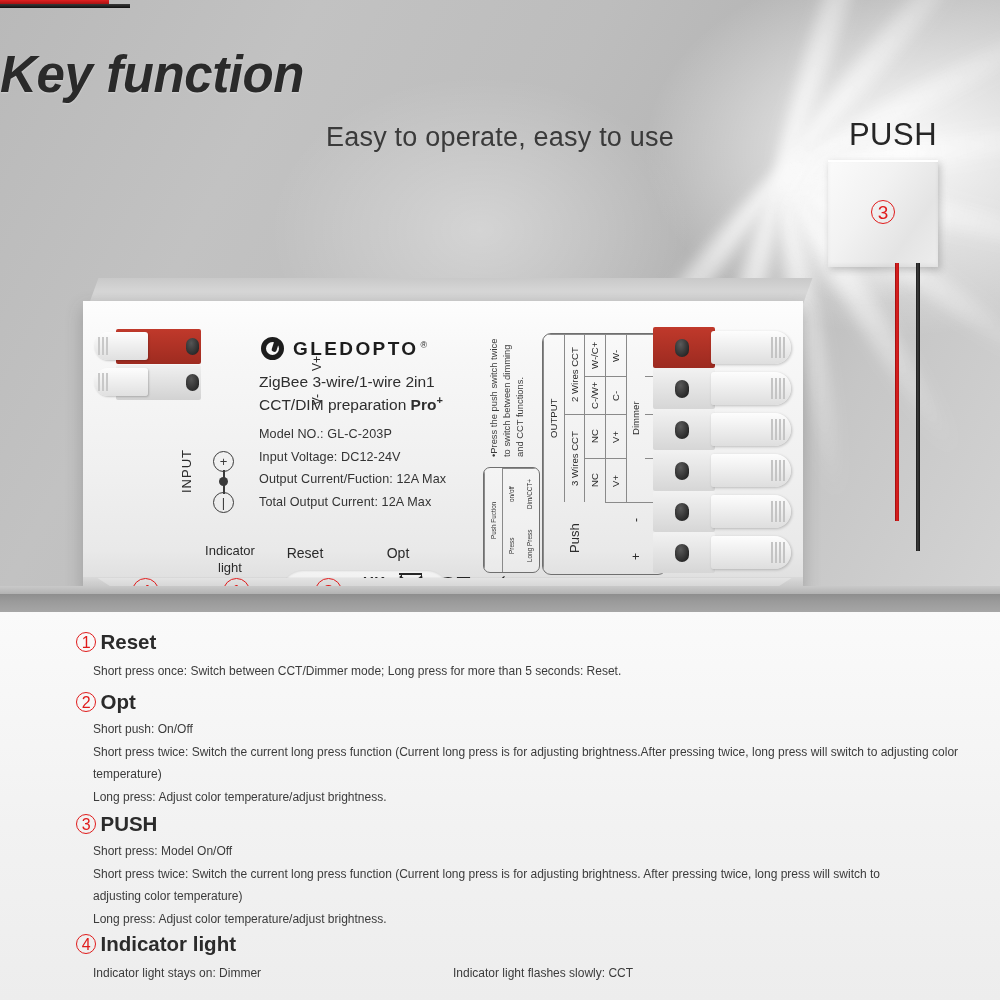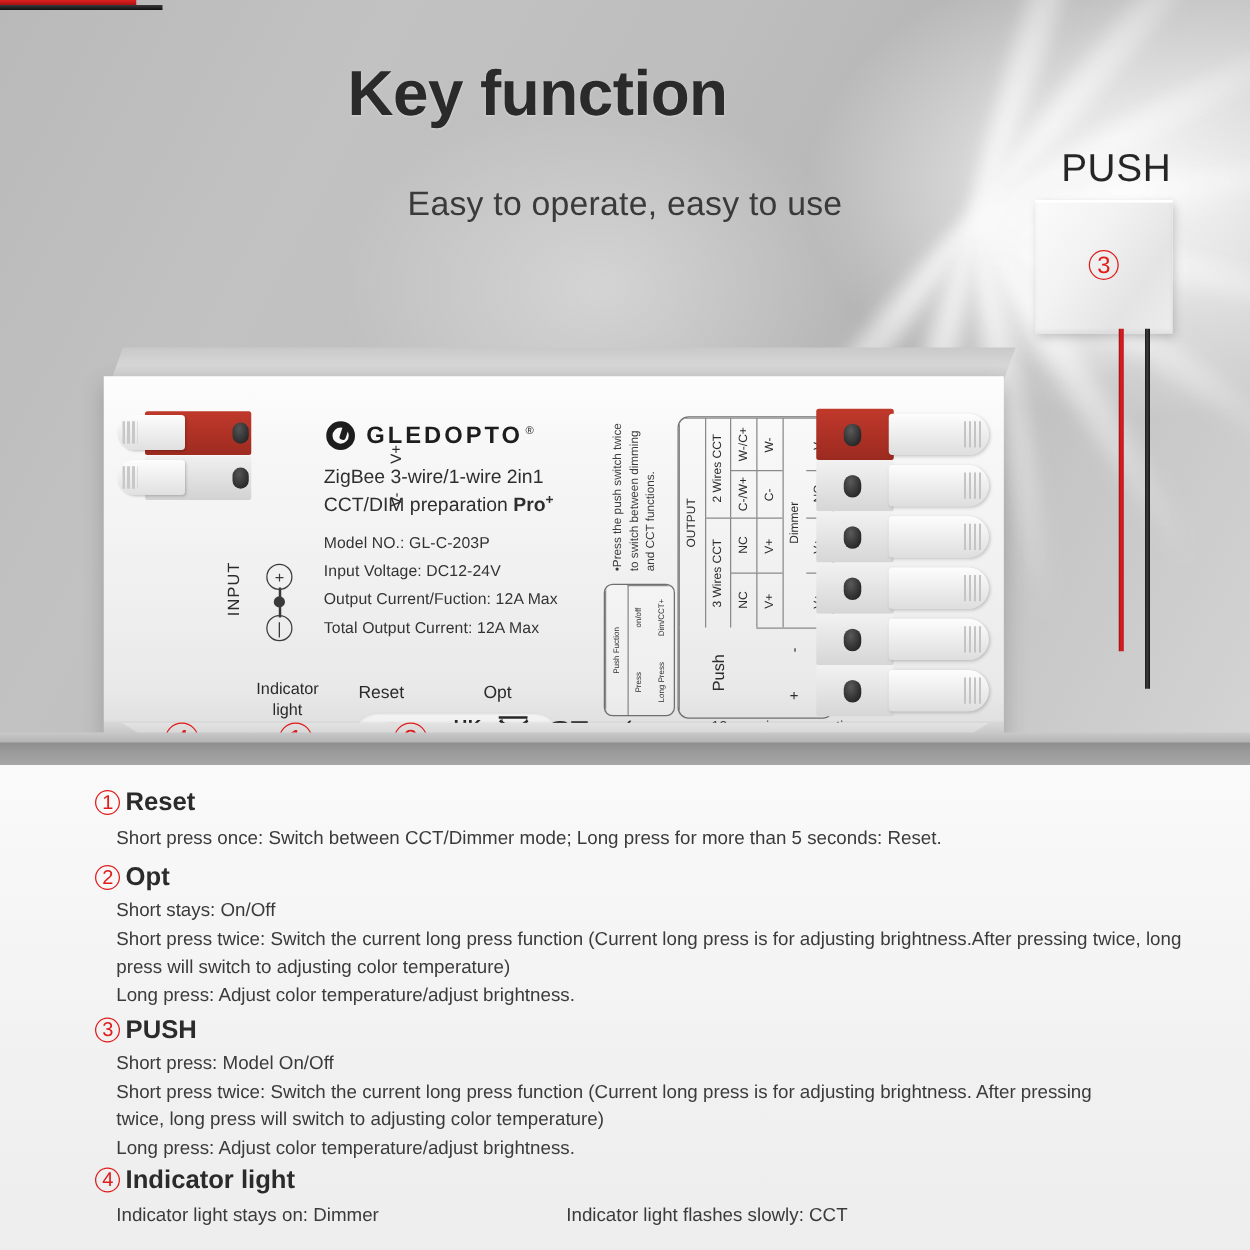--- a/index.html
+++ b/index.html
@@ -36,9 +36,10 @@
 
   h1#title{
     position:absolute;left:0;top:47px;width:860px;margin:0;
-    text-align:center;font-size:51px;line-height:56px;font-weight:bold;
+    text-align:left;font-size:51px;line-height:56px;font-weight:bold;
     color:#2a2a2a;letter-spacing:-.4px;
     text-shadow:0 1px 2px rgba(255,255,255,.35);
+    font-style:italic;
   }
   #subtitle{
     position:absolute;left:0;top:148px;width:1000px;text-align:center;

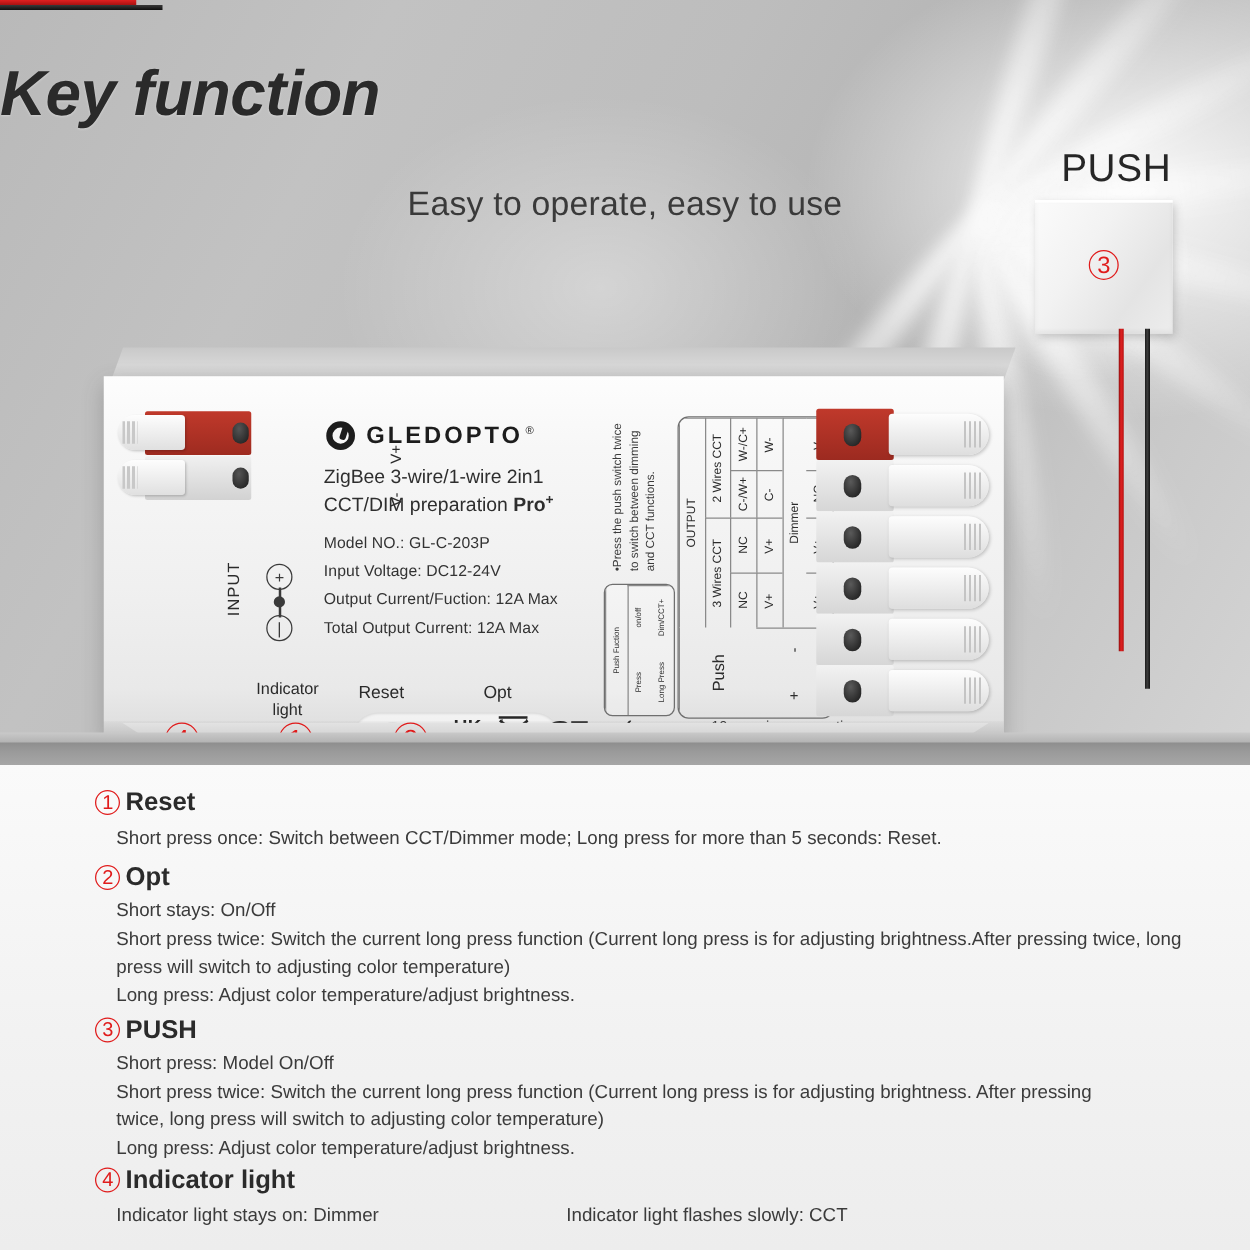--- a/index.html
+++ b/index.html
@@ -42,7 +42,7 @@
     font-style:italic;
   }
   #subtitle{
-    position:absolute;left:0;top:148px;width:1000px;text-align:center;
+    position:absolute;left:0;top:122px;width:1000px;text-align:center;
     font-size:27px;color:#3a3a3a;letter-spacing:.2px;
   }
 

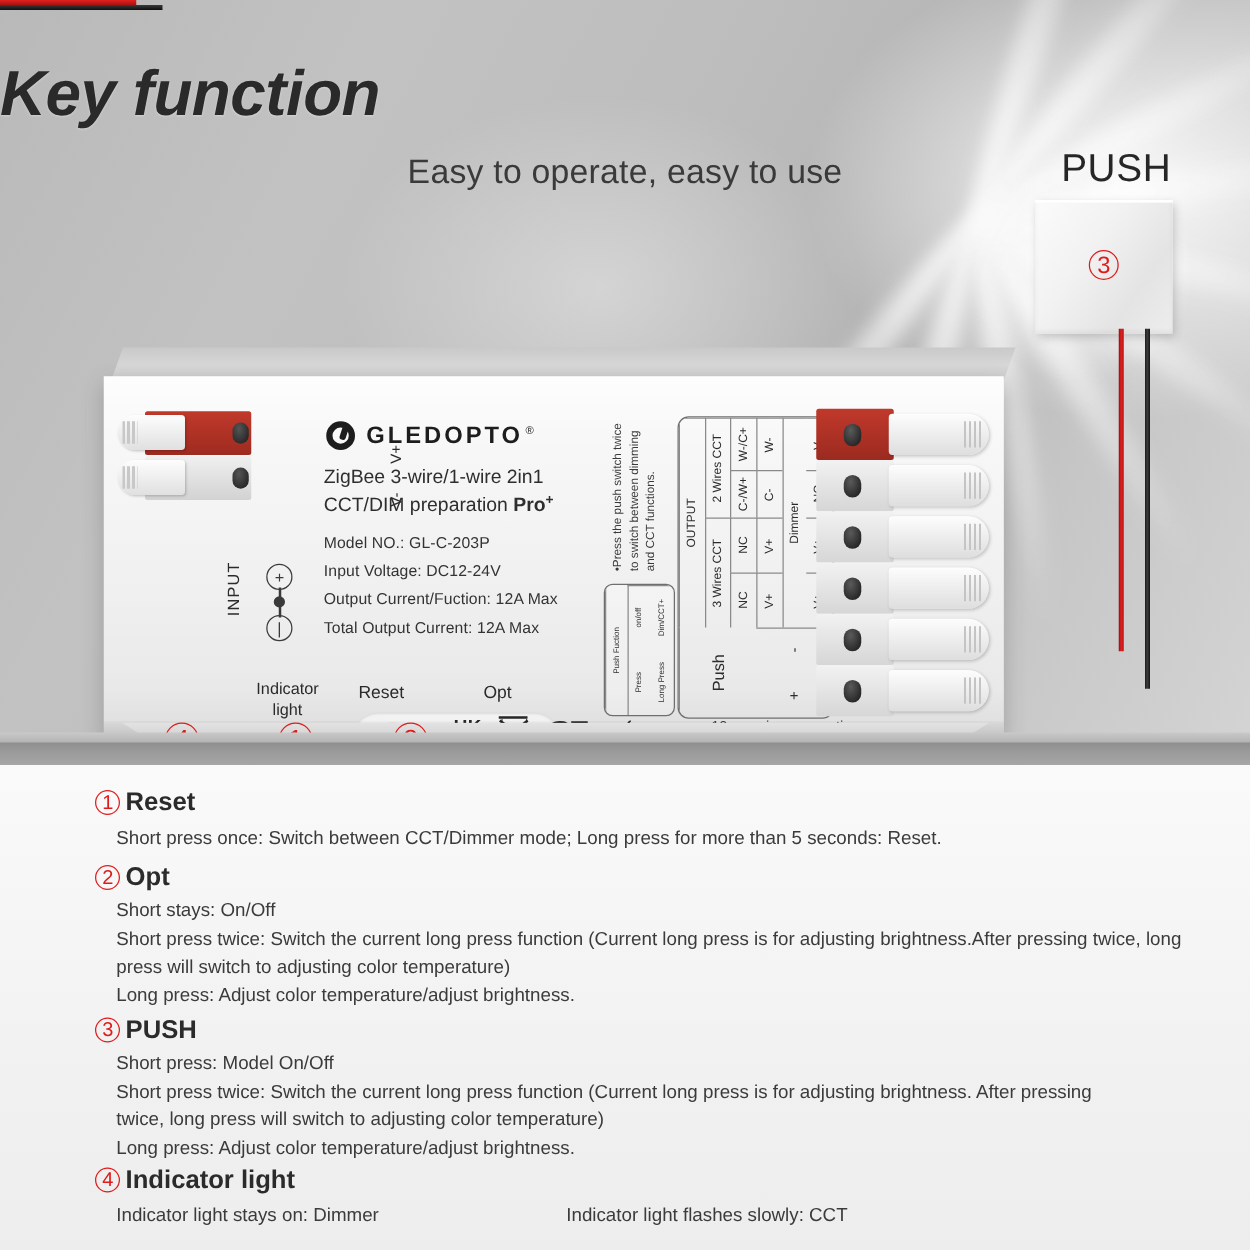--- a/index.html
+++ b/index.html
@@ -229,7 +229,7 @@
   .sec-head{position:absolute;left:76px;font-size:20.5px;font-weight:bold;color:#2b2b2b;
     display:flex;align-items:center;gap:2px;white-space:nowrap;}
   .sec-head .circnum{font-size:16px;font-weight:normal;margin-right:2px;}
-  .sec-body{position:absolute;left:93px;width:876px;font-size:15px;color:#3b3b3b;line-height:22.5px;}
+  .sec-body{position:absolute;left:93px;width:876px;font-size:12px;color:#3b3b3b;line-height:22.5px;}
   .two-col{display:flex;}
   .two-col span:first-child{width:360px;}
 </style>

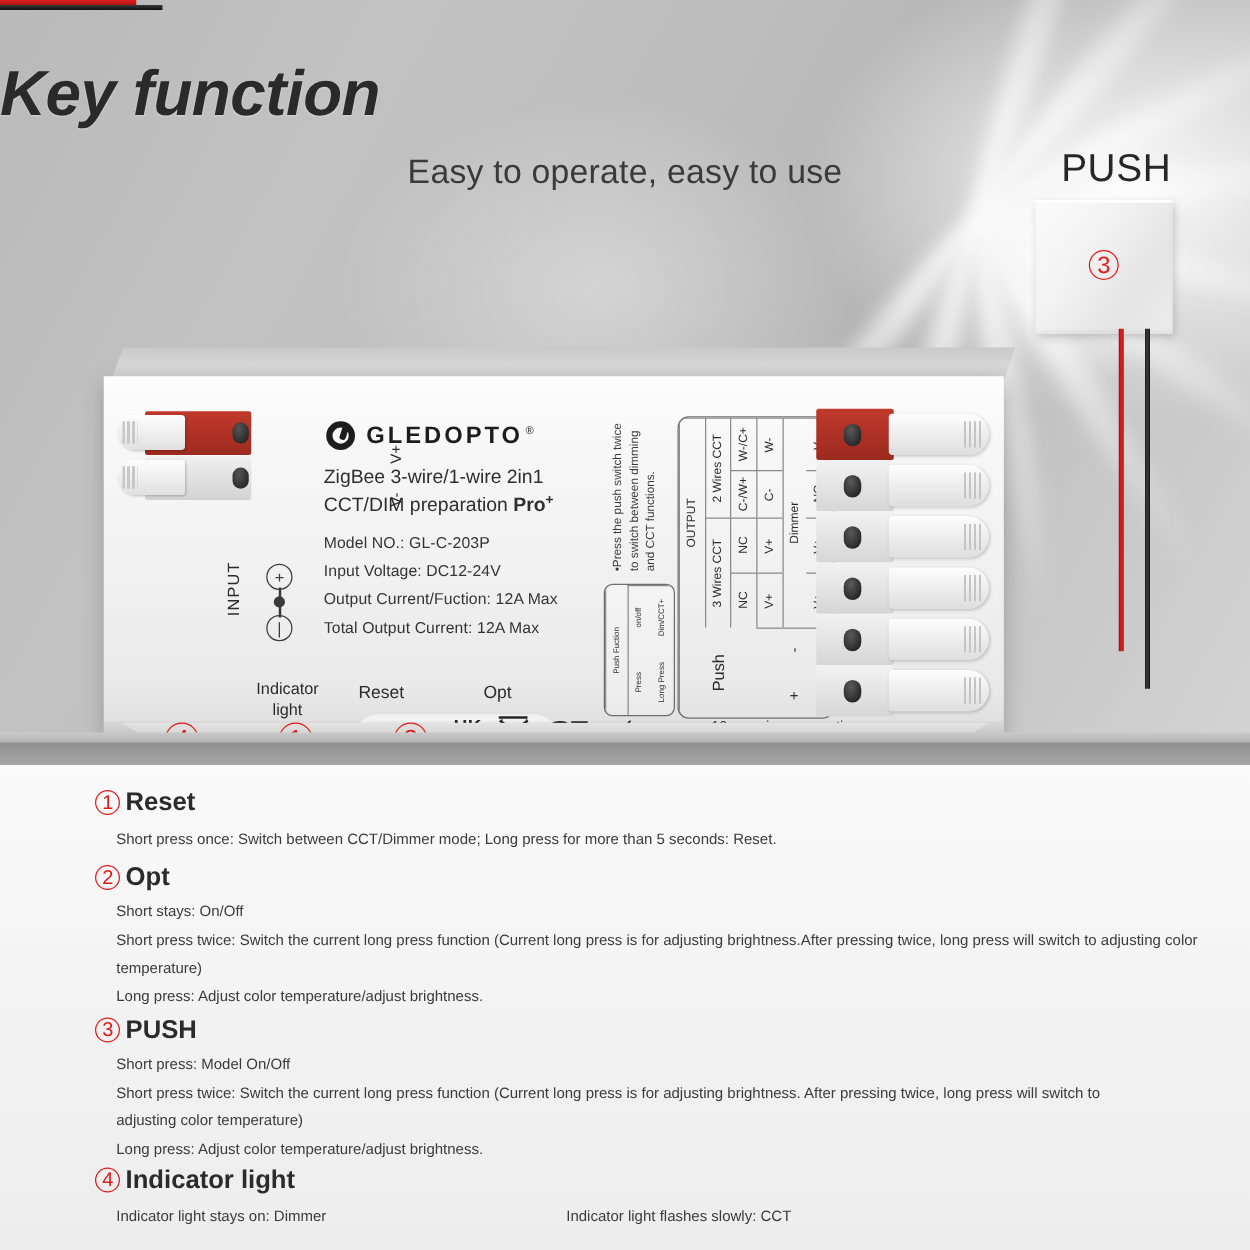--- a/index.html
+++ b/index.html
@@ -447,7 +447,7 @@
       <span>Opt</span>
   </div>
   <div class="sec-body" style="top:106px">
-    <div>Short stays: On/Off</div>
+    <div>Short push: On/Off</div>
     <div>Short press twice: Switch the current long press function (Current long press is for adjusting brightness.After pressing twice, long press will switch to adjusting color temperature)</div>
     <div>Long press: Adjust color temperature/adjust brightness.</div>
   </div>

